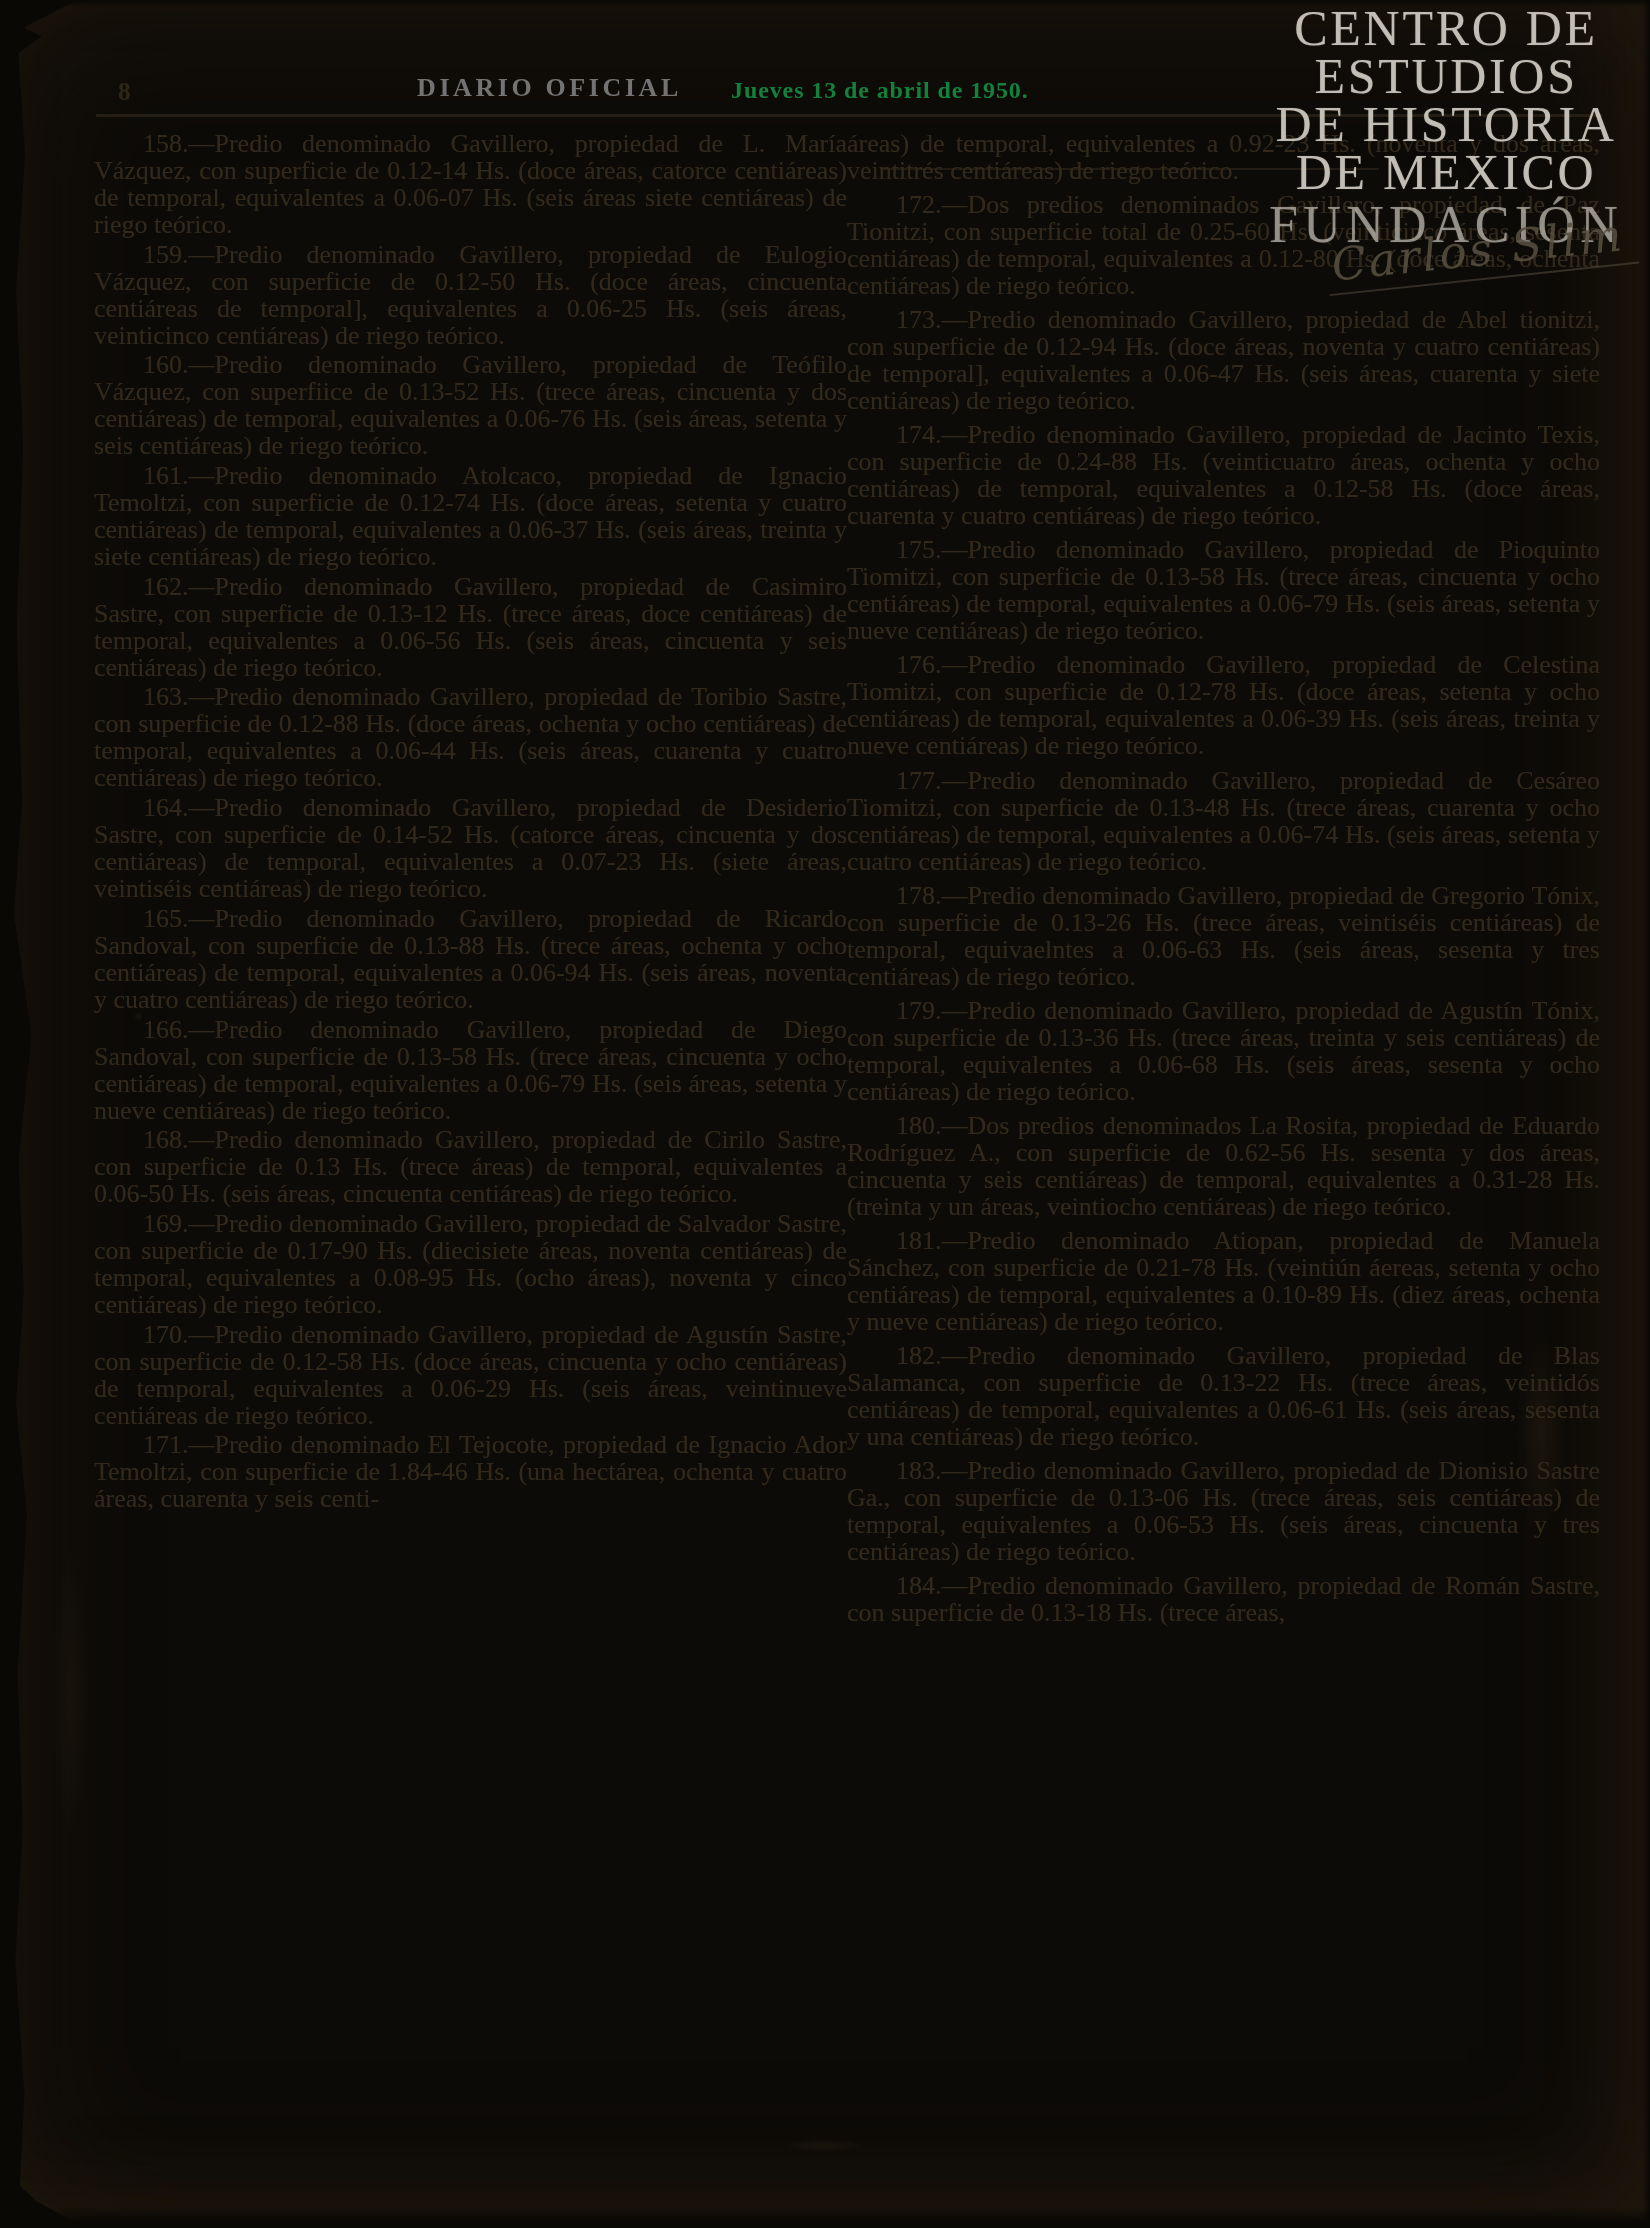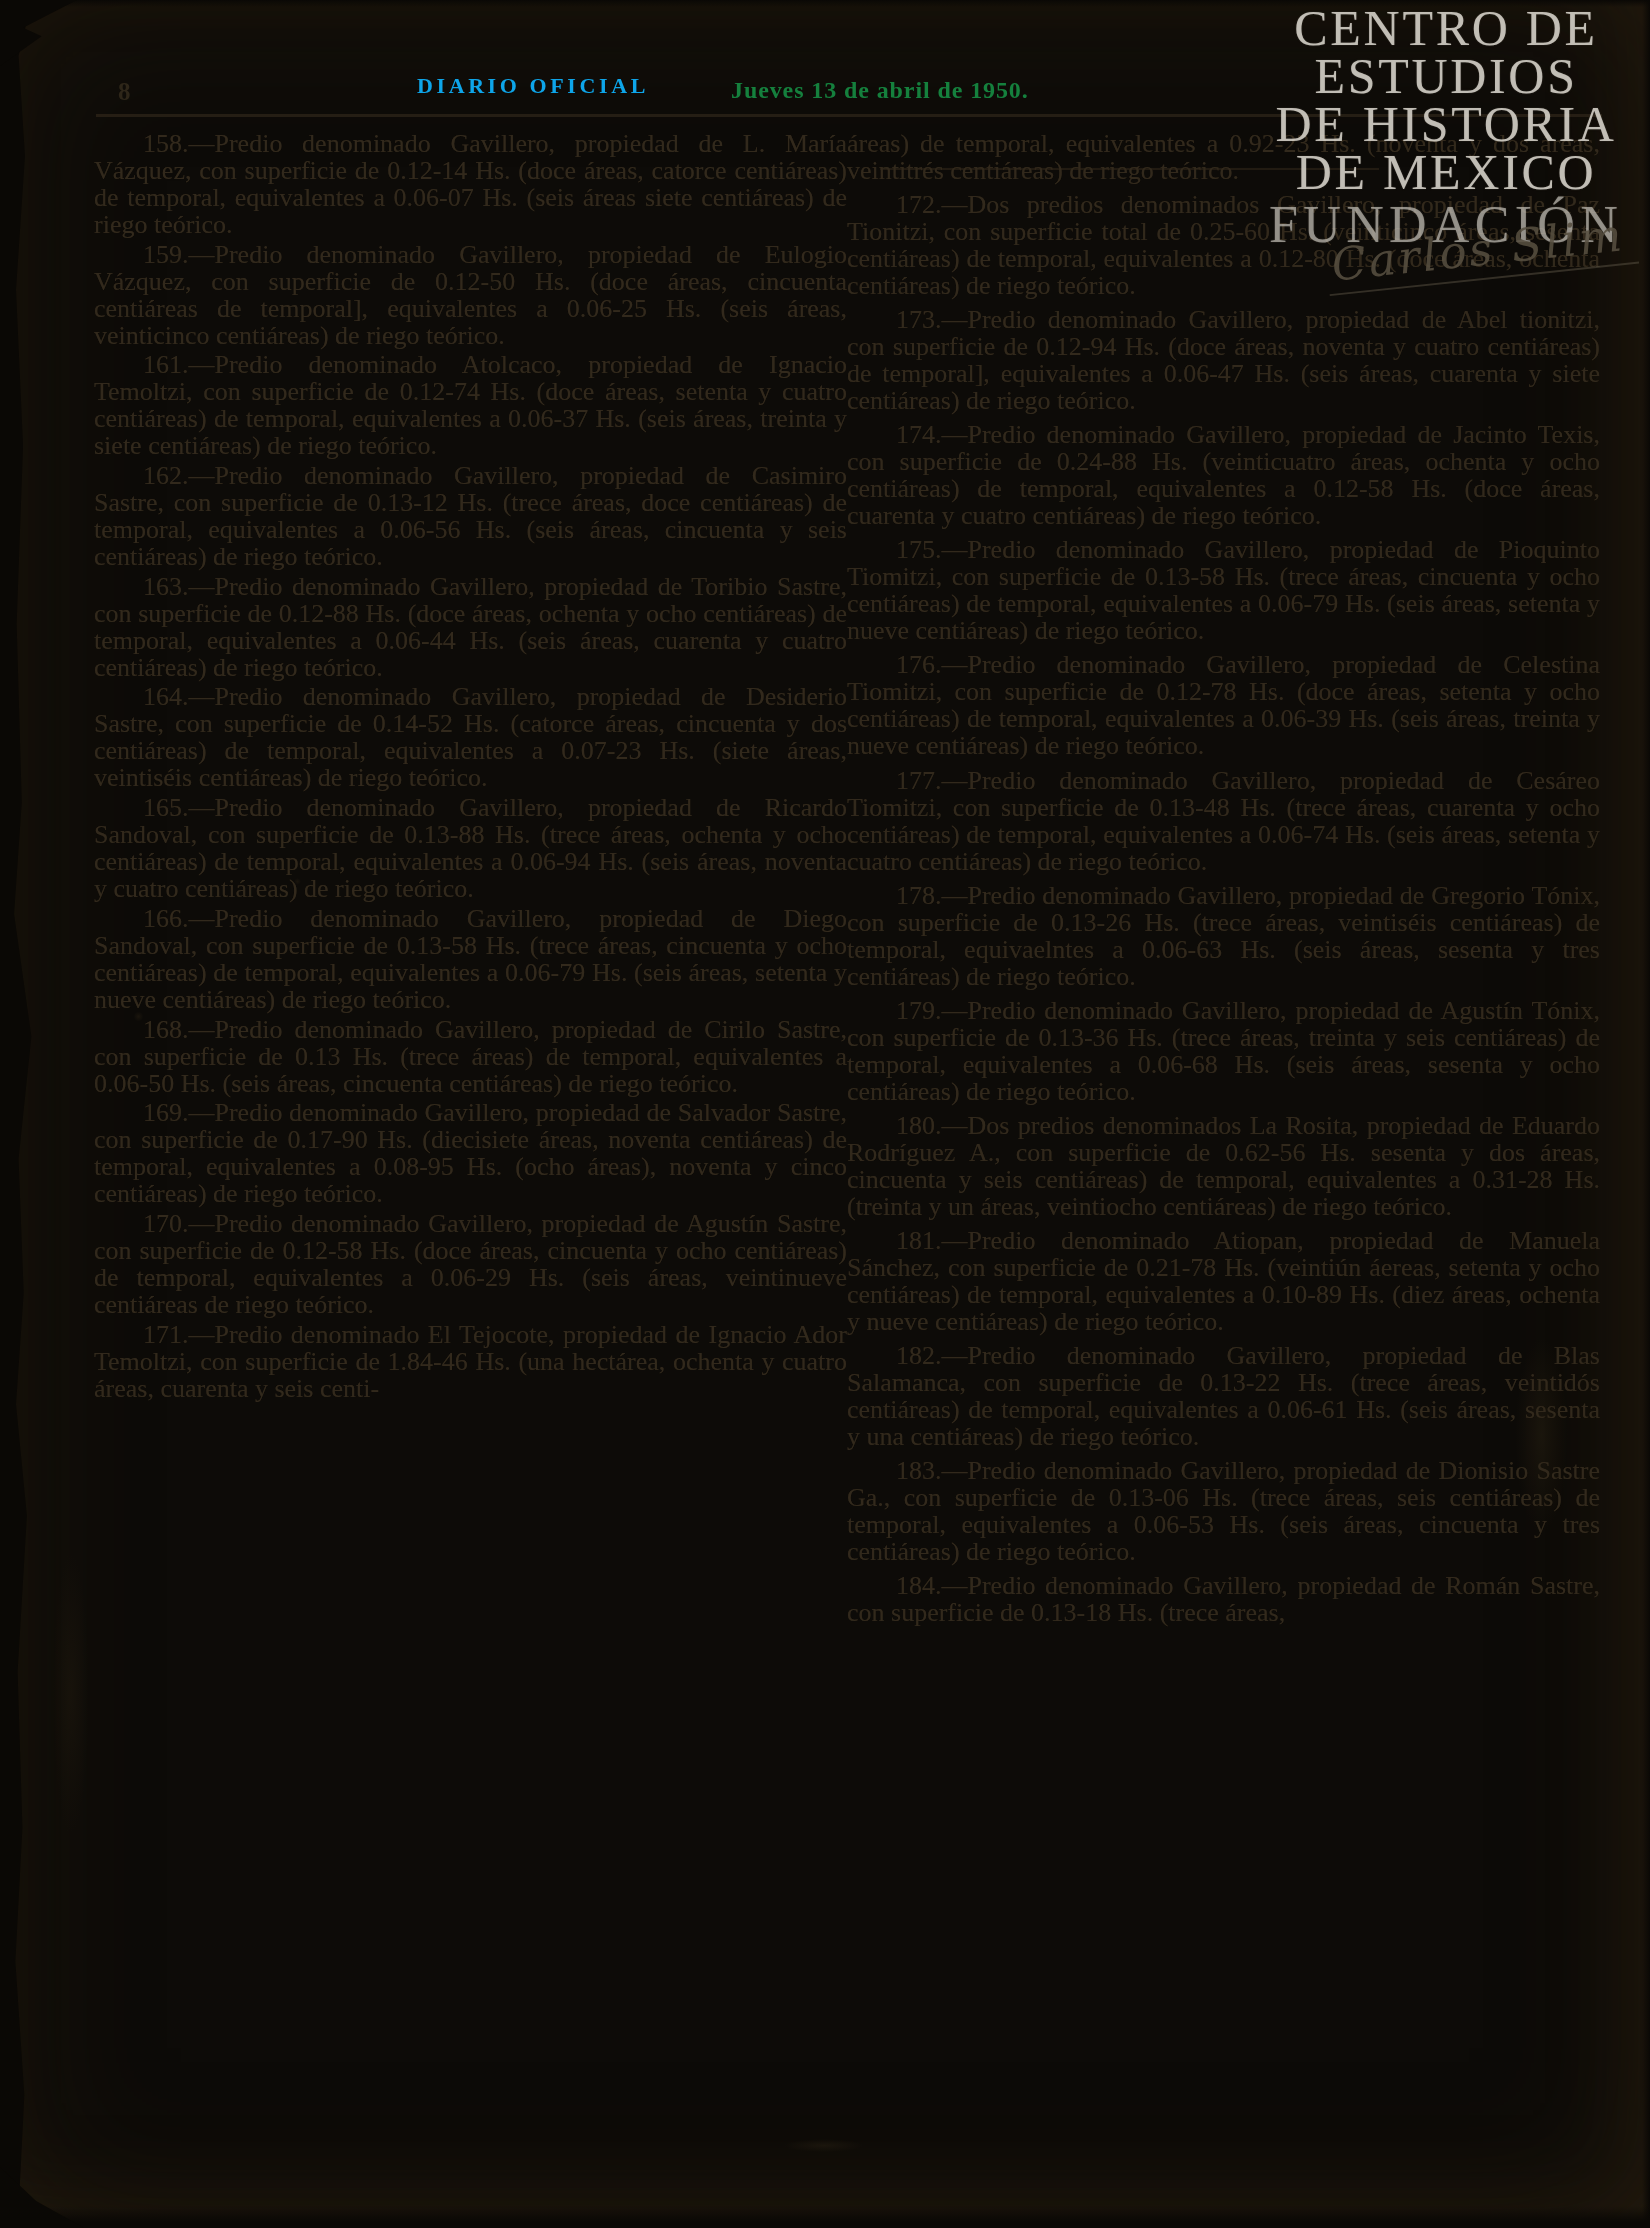--- a/index.html
+++ b/index.html
@@ -32,7 +32,7 @@
 
   
   .page-number{position:absolute;left:118px;top:78px;font-size:25px;font-weight:bold;color:#2e2619;}
-  .masthead{position:absolute;left:417px;top:73px;font-size:22px;font-weight:bold;letter-spacing:3.6px;color:#0ea5e9;}
+  .masthead{position:absolute;left:417px;top:73px;font-size:26px;font-weight:bold;letter-spacing:3.6px;color:#737373;}
   .dateline{position:absolute;left:731px;top:77px;font-size:24px;font-weight:bold;letter-spacing:0.9px;color:#15803d;}
   .header-rule{position:absolute;left:96px;right:48px;top:114px;height:2.7px;background:rgba(42,34,22,0.85);}
 

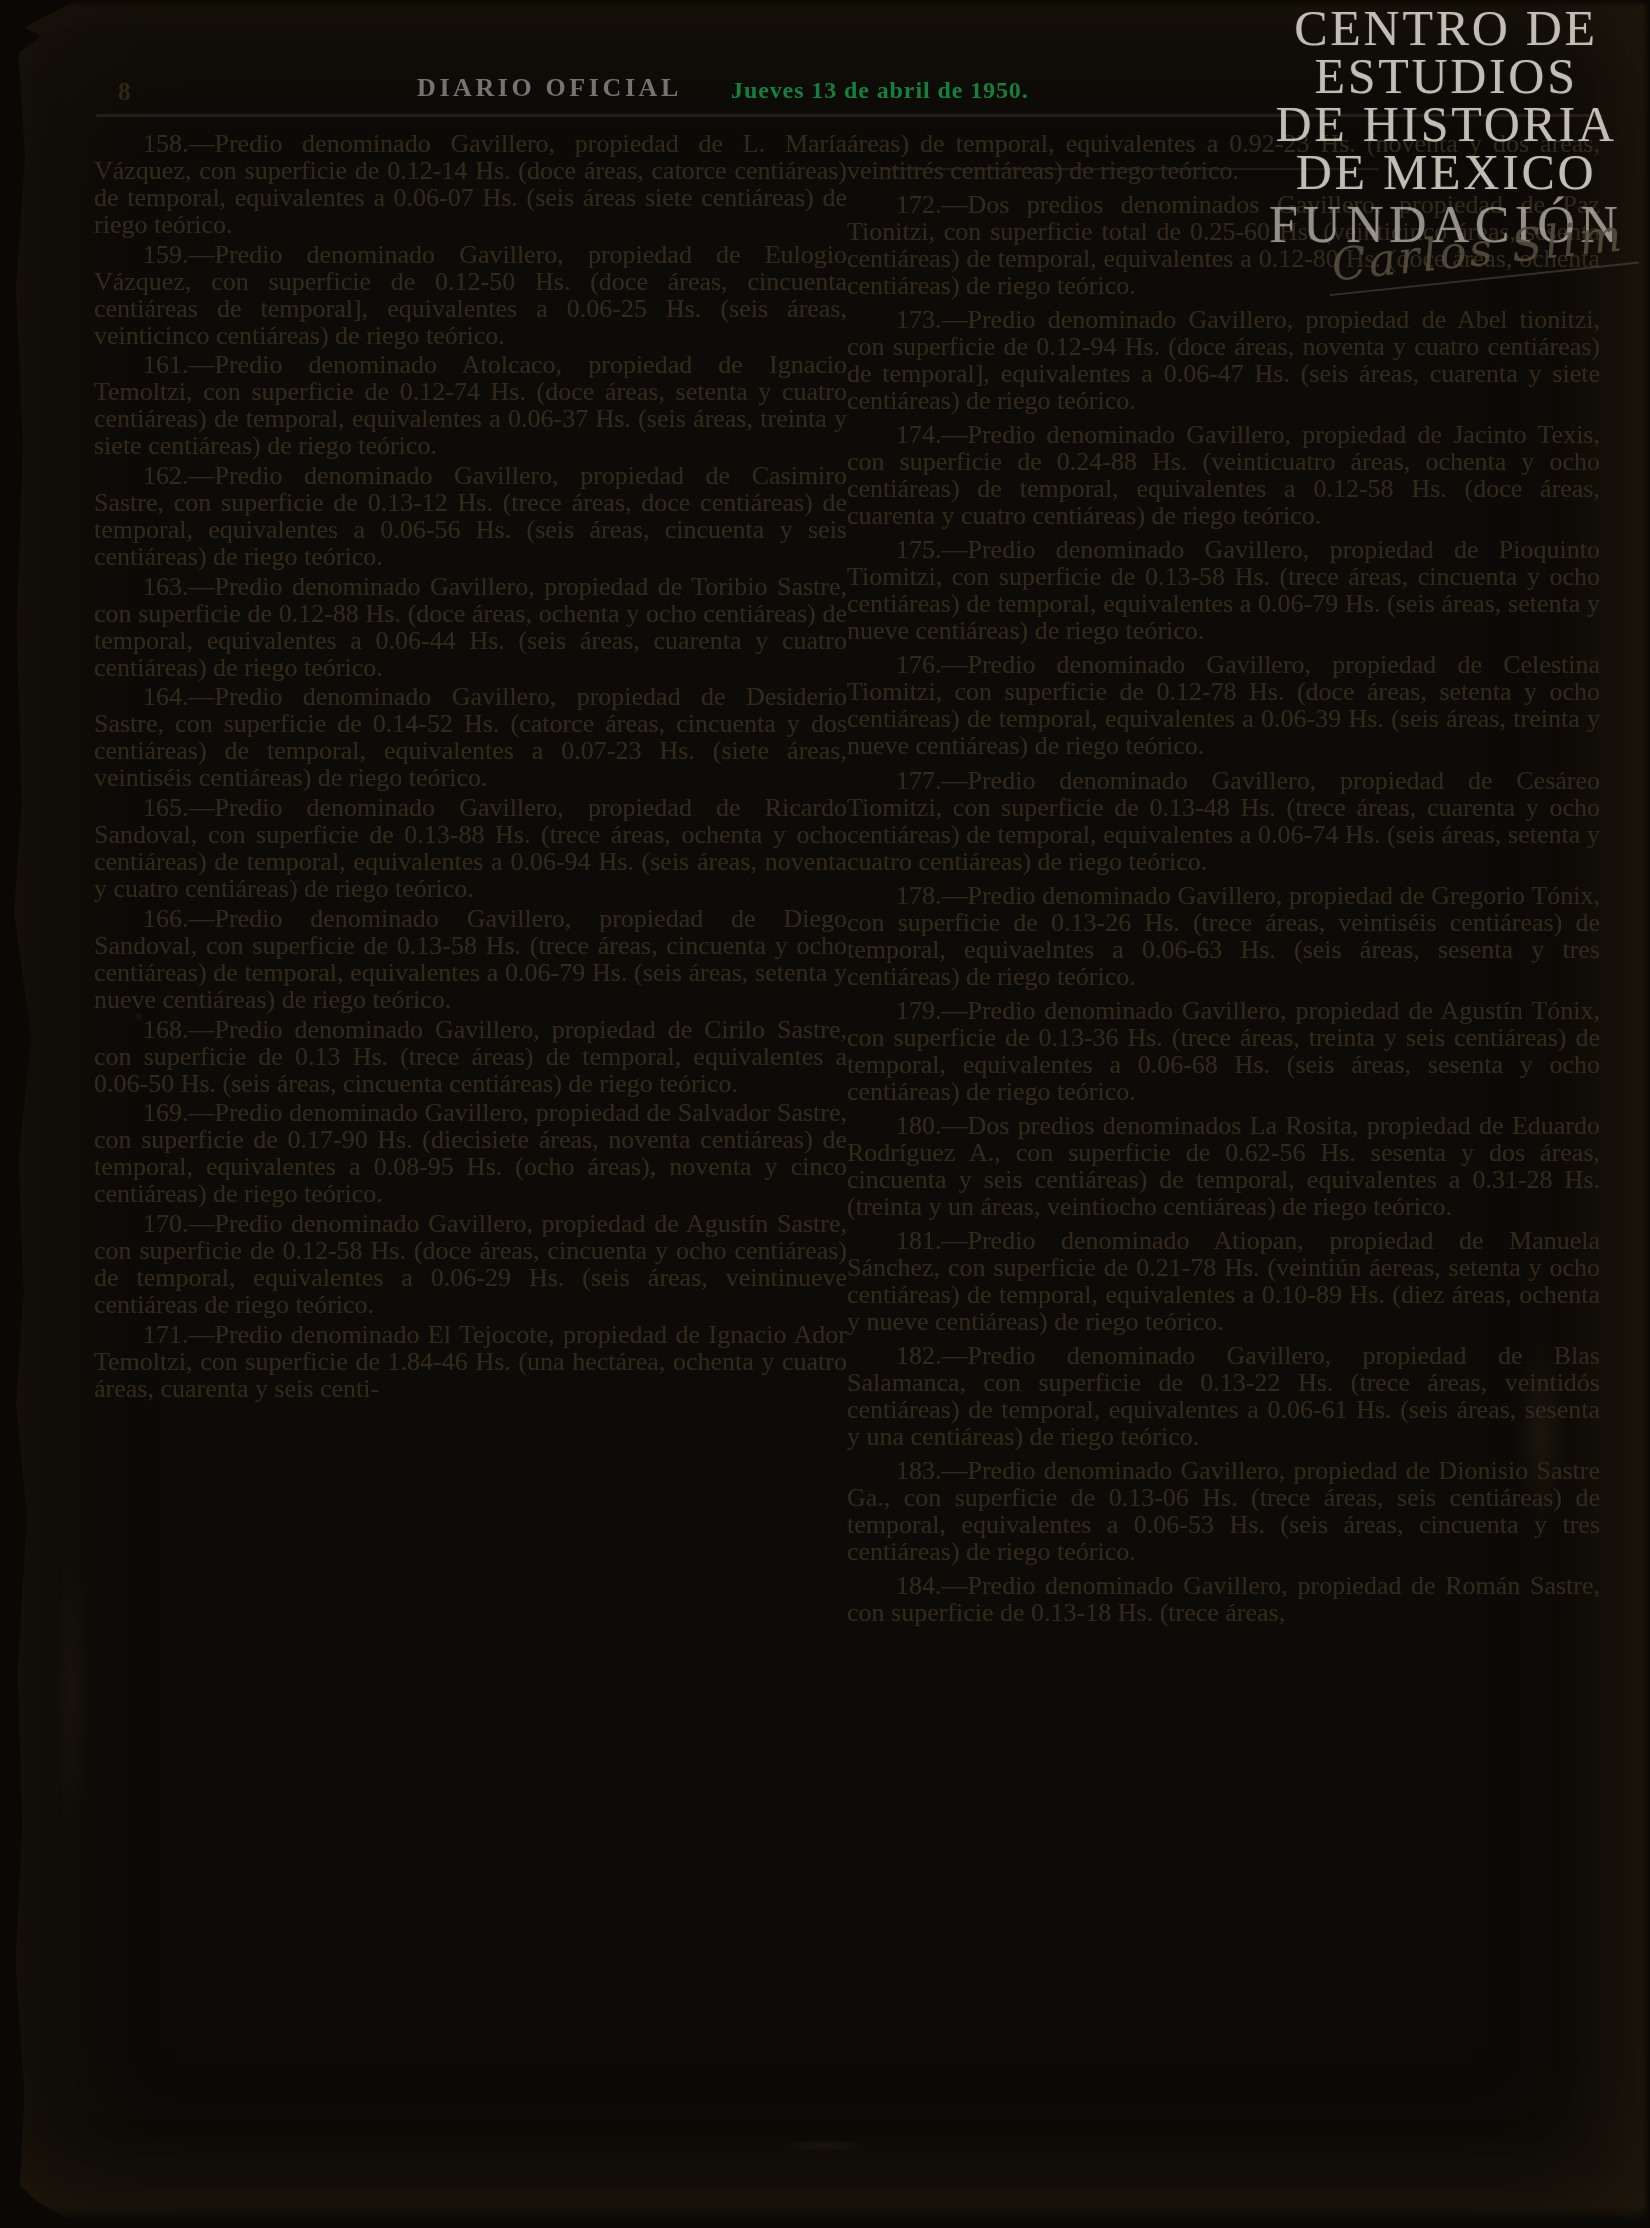--- a/index.html
+++ b/index.html
@@ -105,6 +105,7 @@
     <div class="col col-left">
         <p>158.—Predio denominado Gavillero, propiedad de L. María Vázquez, con superficie de 0.12-14 Hs. (doce áreas, catorce centiáreas) de temporal, equivalentes a 0.06-07 Hs. (seis áreas siete centiáreas) de riego teórico.</p>
         <p>159.—Predio denominado Gavillero, propiedad de Eulogio Vázquez, con superficie de 0.12-50 Hs. (doce áreas, cincuenta centiáreas de temporal], equivalentes a 0.06-25 Hs. (seis áreas, veinticinco centiáreas) de riego teórico.</p>
+        <p>160.—Predio denominado Gavillero, propiedad de Teófilo Vázquez, con superfiice de 0.13-52 Hs. (trece áreas, cincuenta y dos centiáreas) de temporal, equivalentes a 0.06-76 Hs. (seis áreas, setenta y seis centiáreas) de riego teórico.</p>
         <p>161.—Predio denominado Atolcaco, propiedad de Ignacio Temoltzi, con superficie de 0.12-74 Hs. (doce áreas, setenta y cuatro centiáreas) de temporal, equivalentes a 0.06-37 Hs. (seis áreas, treinta y siete centiáreas) de riego teórico.</p>
         <p>162.—Predio denominado Gavillero, propiedad de Casimiro Sastre, con superficie de 0.13-12 Hs. (trece áreas, doce centiáreas) de temporal, equivalentes a 0.06-56 Hs. (seis áreas, cincuenta y seis centiáreas) de riego teórico.</p>
         <p>163.—Predio denominado Gavillero, propiedad de Toribio Sastre, con superficie de 0.12-88 Hs. (doce áreas, ochenta y ocho centiáreas) de temporal, equivalentes a 0.06-44 Hs. (seis áreas, cuarenta y cuatro centiáreas) de riego teórico.</p>

